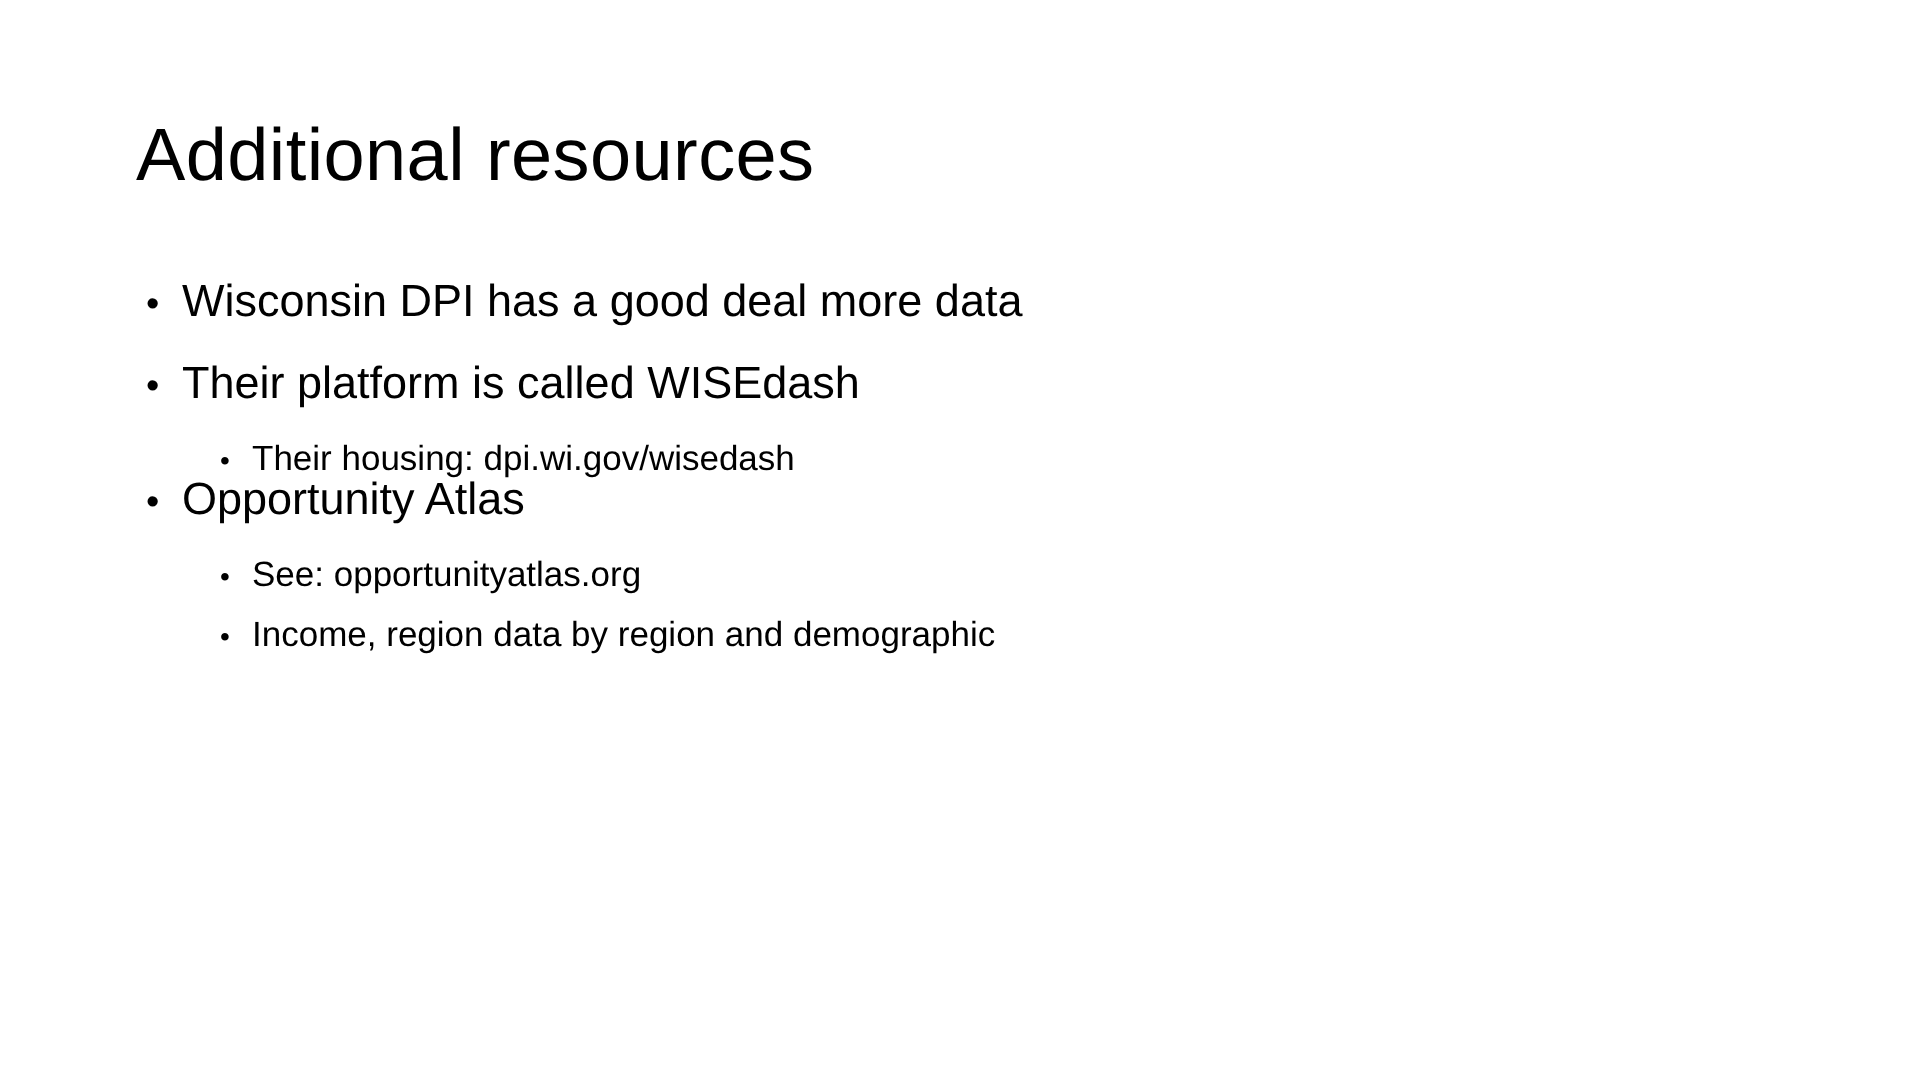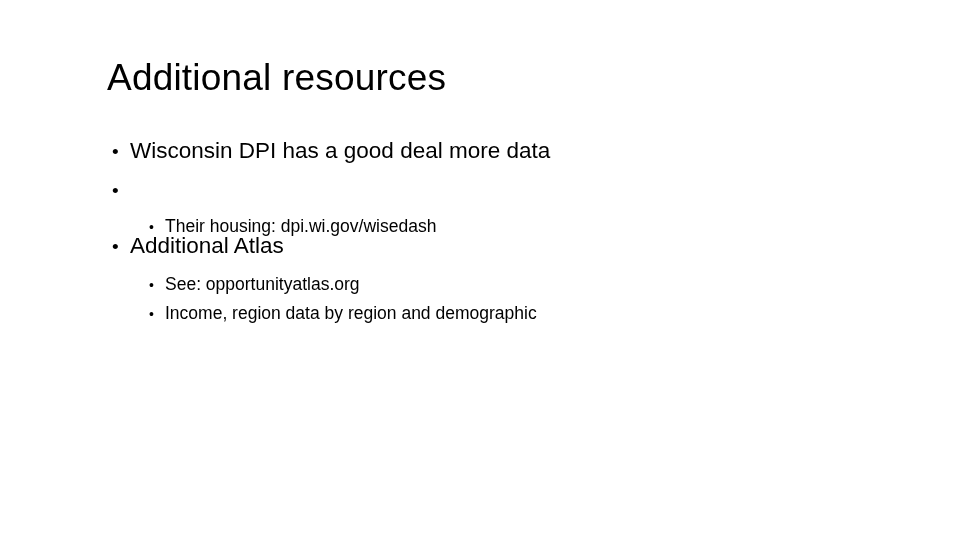--- a/index.html
+++ b/index.html
@@ -22,7 +22,6 @@
     background: #ffffff;
     overflow: hidden;
     box-sizing: border-box;
-    margin-left: 39px;
   }
 
   

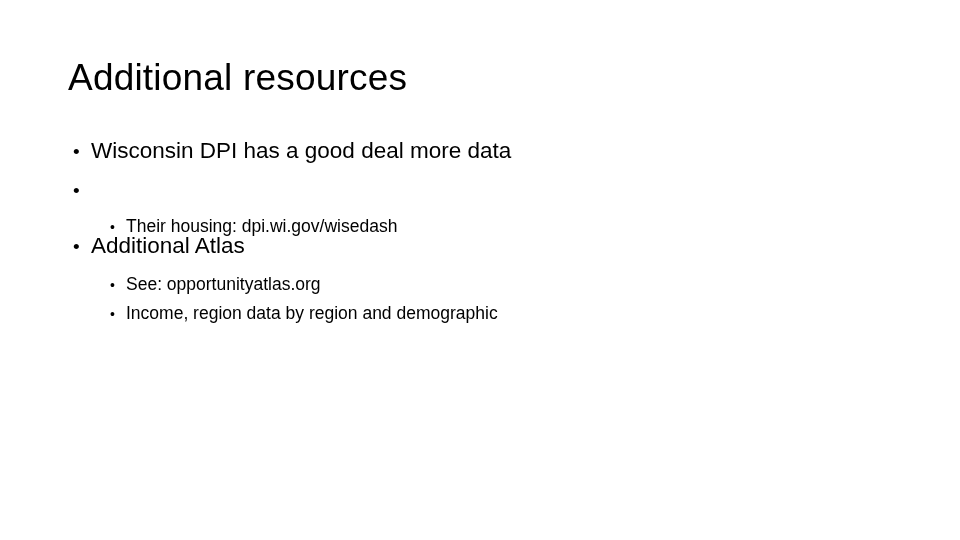--- a/index.html
+++ b/index.html
@@ -122,6 +122,7 @@
     <div class="group">
       <div class="bullet lvl1">
         <span class="marker">•</span>
+        <span class="text">Their platform is called WISEdash</span>
       </div>
       <div class="bullet lvl2 lvl2-last">
         <span class="marker">•</span>

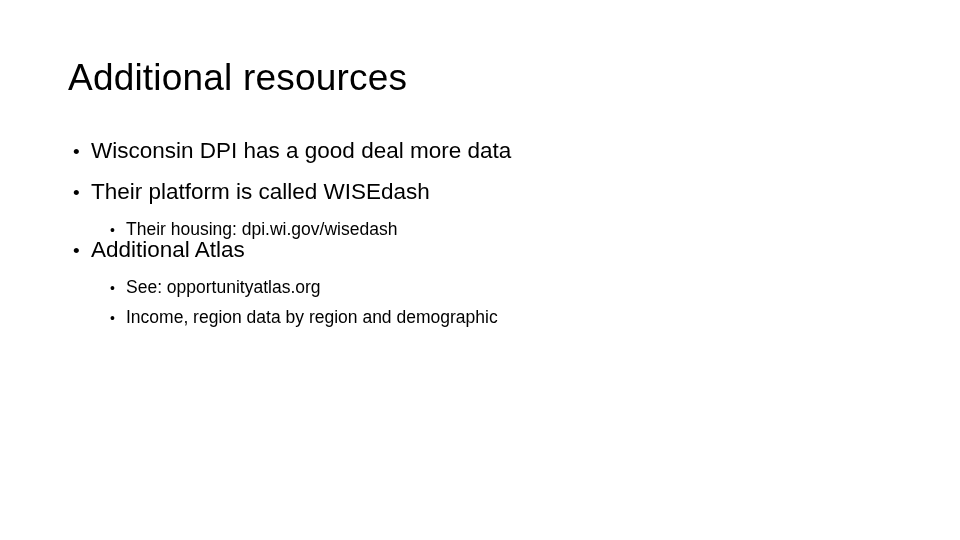--- a/index.html
+++ b/index.html
@@ -133,7 +133,7 @@
     <div class="group group-gap">
       <div class="bullet lvl1">
         <span class="marker">•</span>
-        <span class="text">Additional Atlas</span>
+        <span class="text">Opportunity Atlas</span>
       </div>
       <div class="bullet lvl2">
         <span class="marker">•</span>

